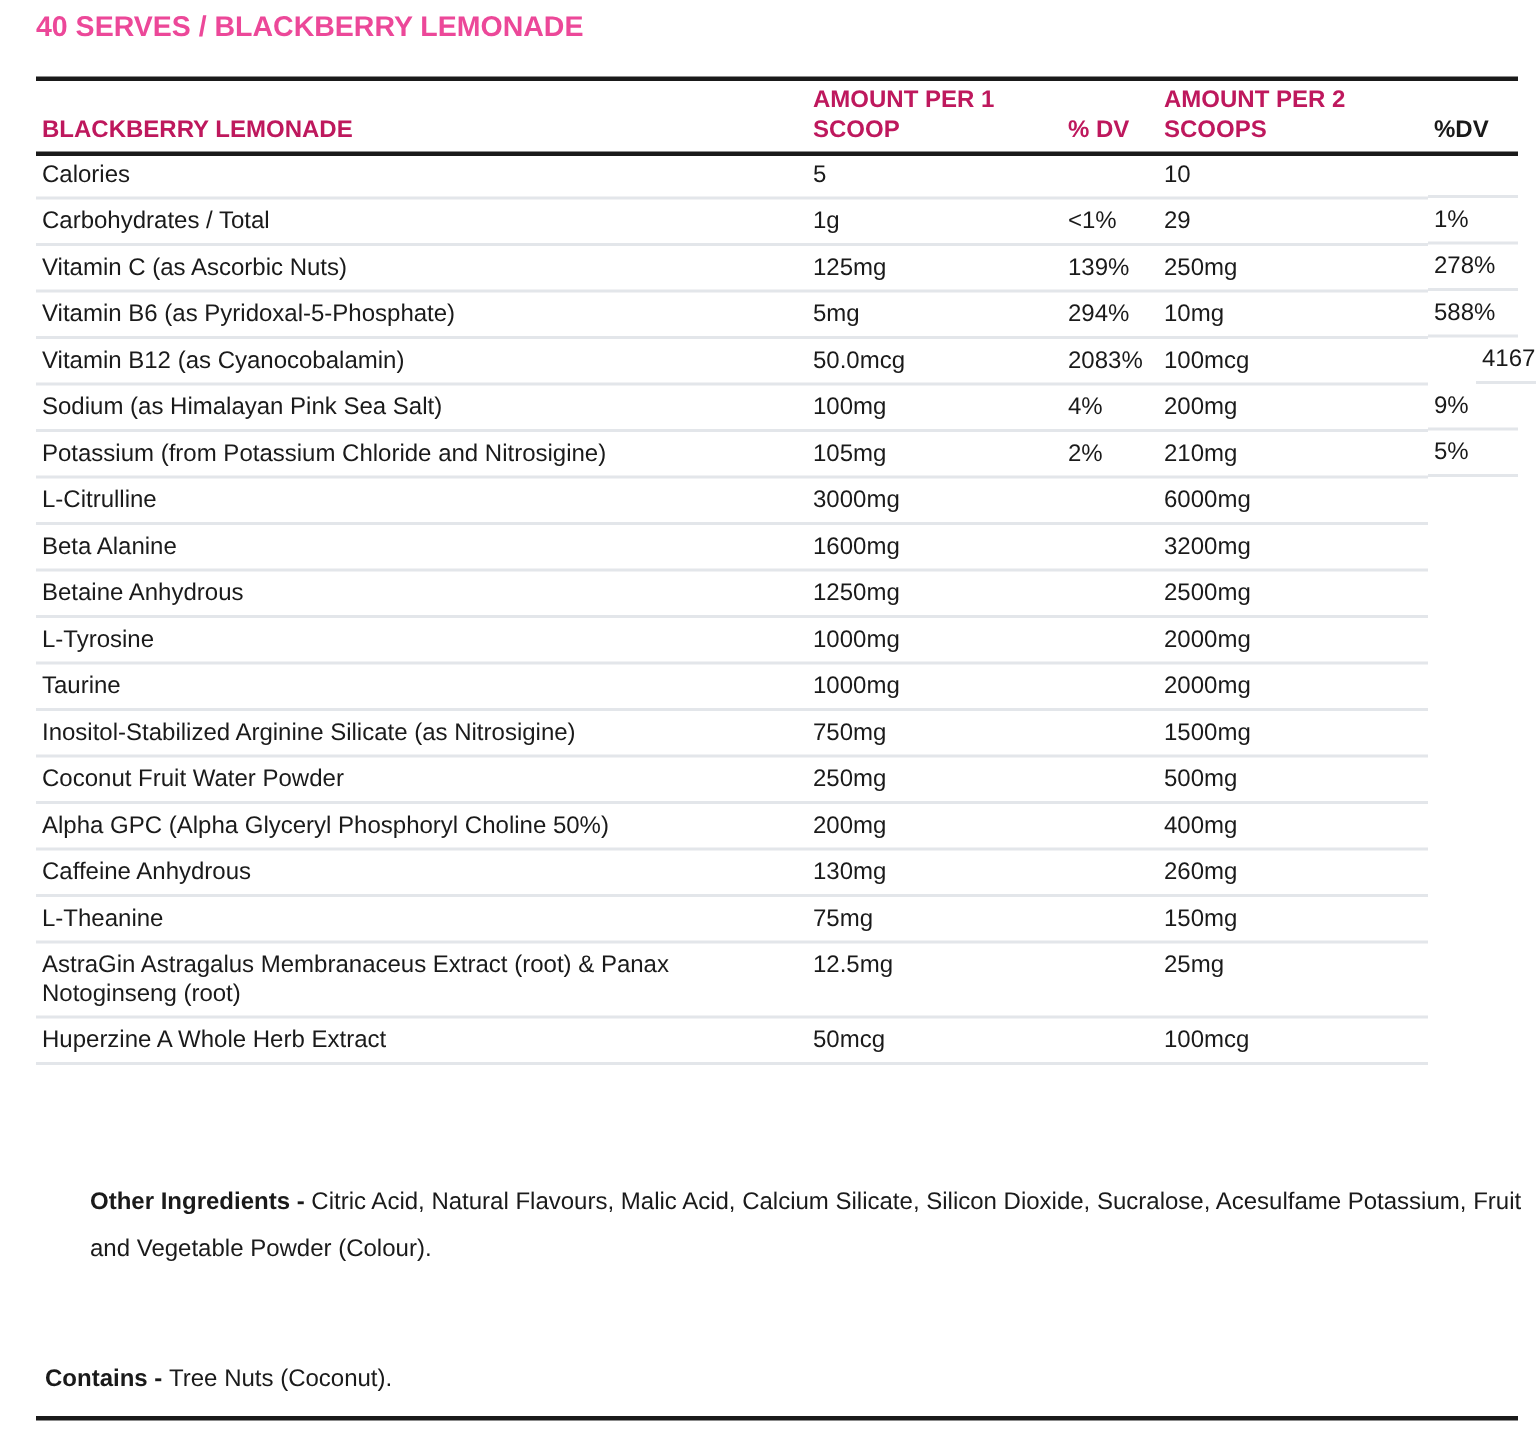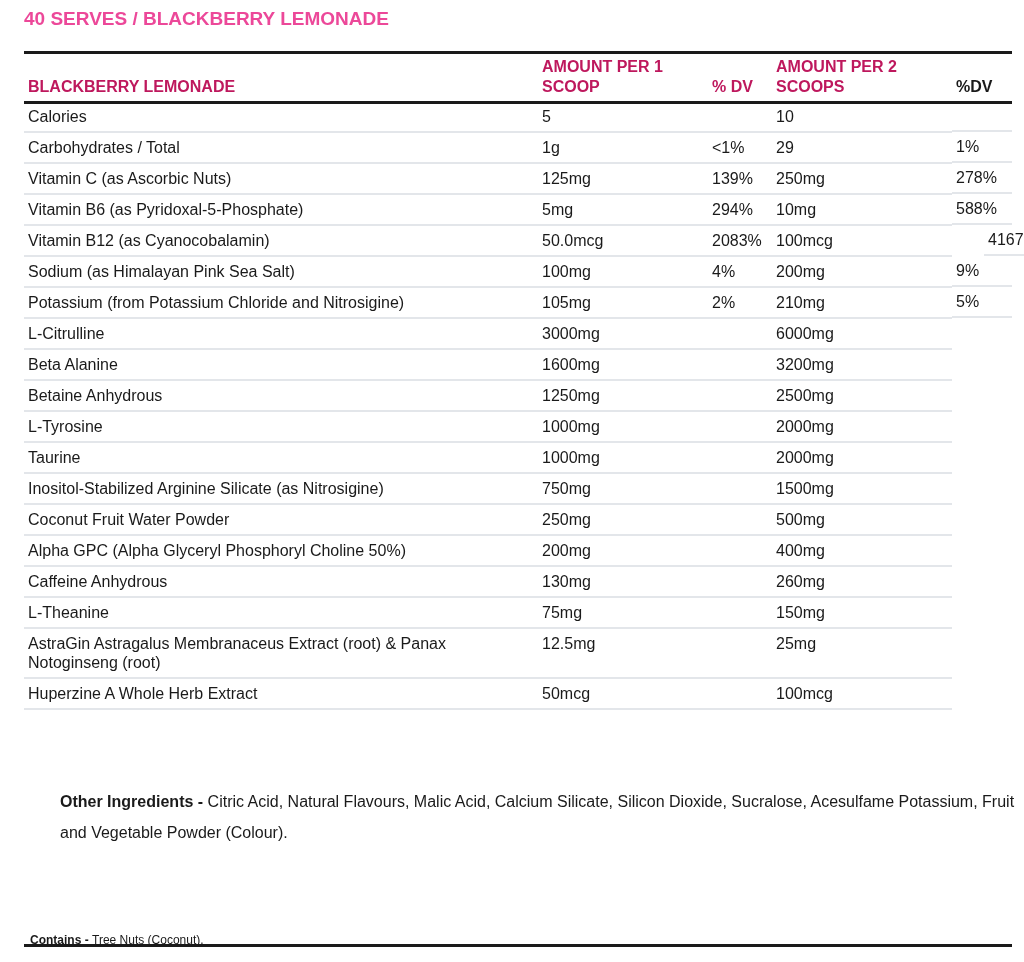--- a/index.html
+++ b/index.html
@@ -42,7 +42,7 @@
     font-size: 16px; line-height: 31px; color: #1a1a1a; margin-left: 30px;
   }
   .notes b { font-weight: bold; }
-  .contains { position: absolute; left: 30px; top: 928px; font-size: 12px; line-height: 24px; }
+  .contains { position: absolute; left: 30px; top: 908px; font-size: 16px; line-height: 24px; }
   .bottom-rule { position: absolute; left: 24px; top: 944px; width: 988px; height: 3px; background: #1a1a1a; }
 </style>
 </head>

